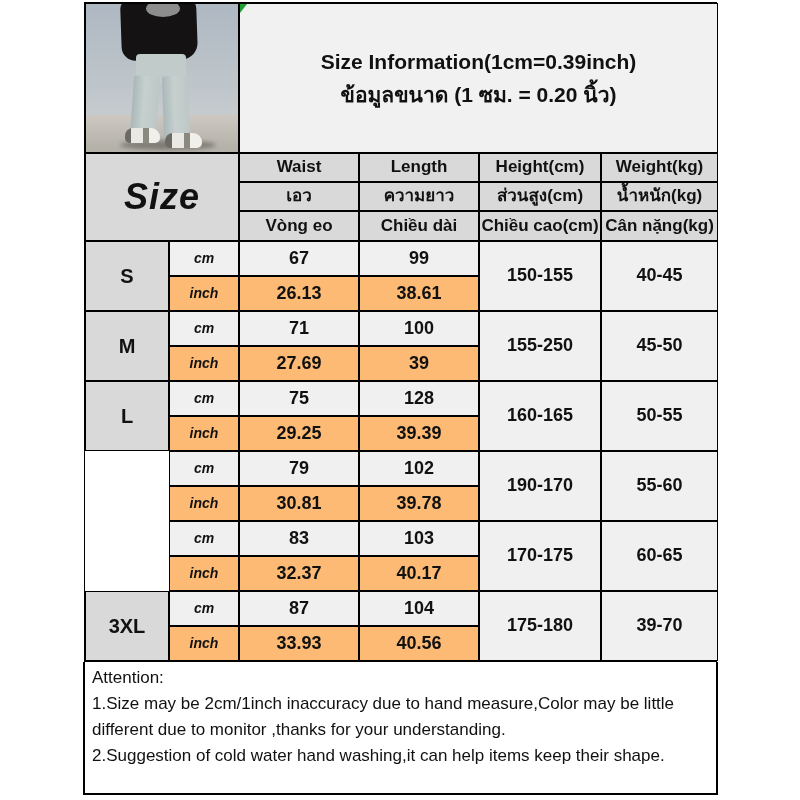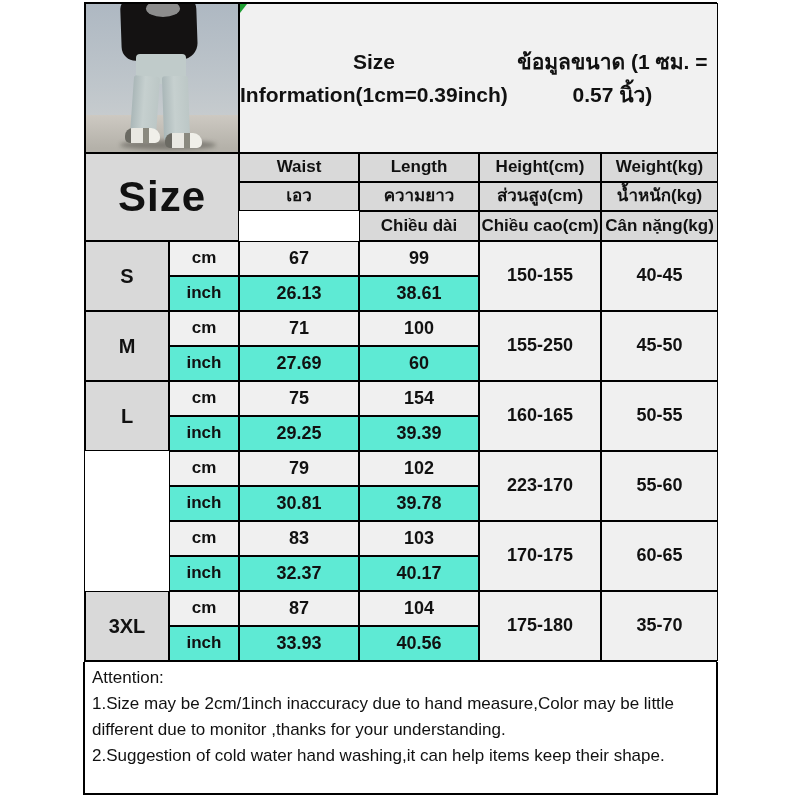--- a/index.html
+++ b/index.html
@@ -33,7 +33,7 @@
 
   
   .title{
-    background:var(--title_bg);flex-direction:row;position:relative;
+    background:var(--title_bg);flex-direction:column;position:relative;
     font-size:21px;line-height:33px;font-weight:700;justify-content:center;
   }
   .flag{

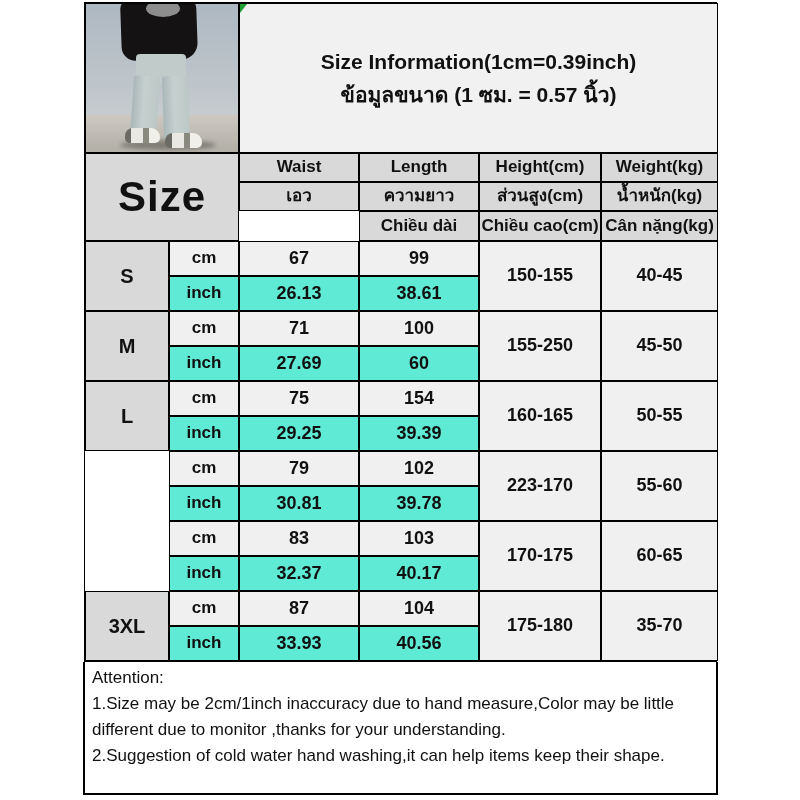--- a/index.html
+++ b/index.html
@@ -95,7 +95,7 @@
     <div class="cell title" style="grid-area:1/3/2/7">
       <div class="flag"></div>
       <div>Size Information(1cm=0.39inch)</div>
-      <div>ข้อมูลขนาด (1 ซม. = 0.57 นิ้ว)</div>
+      <div>ข้อมูลขนาด (1 ซม. = 0.20 นิ้ว)</div>
     </div>
 
     <div class="cell bg-head size-big" style="grid-area:2/1/5/3">Size</div>

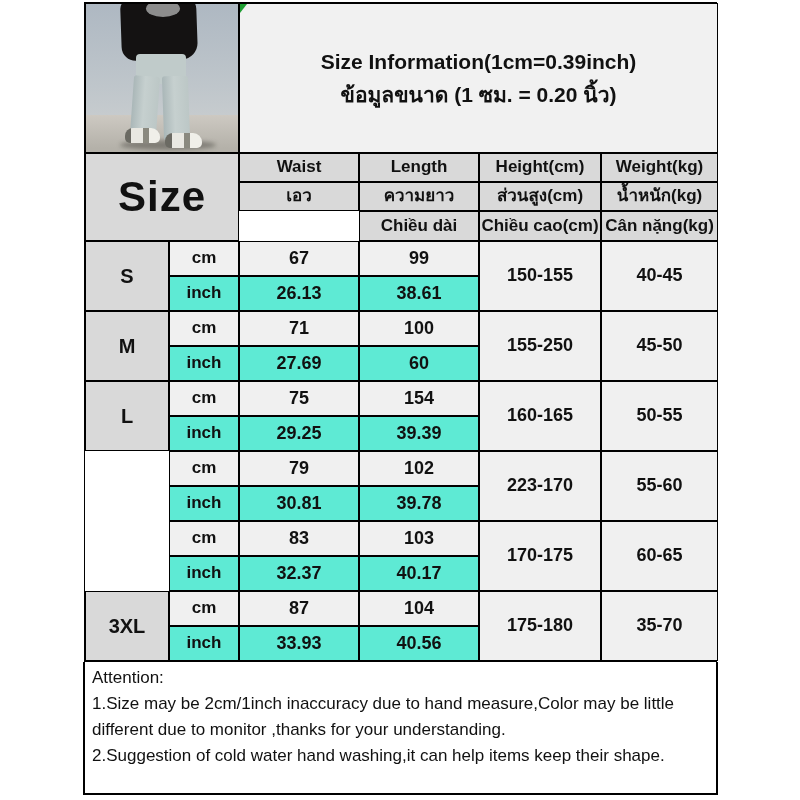--- a/index.html
+++ b/index.html
@@ -27,7 +27,7 @@
   .bg-stripe{background:var(--stripe_bg);}
   .bg-white{background:#5eead4;}
   .head-cell{font-size:17px;}
-  .size-big{font-size:42px;letter-spacing:1px;}
+  .size-big{font-size:36px;letter-spacing:1px;font-style:italic;}
   .size-label{font-size:20px;}
   .unit{font-size:17px;}
 

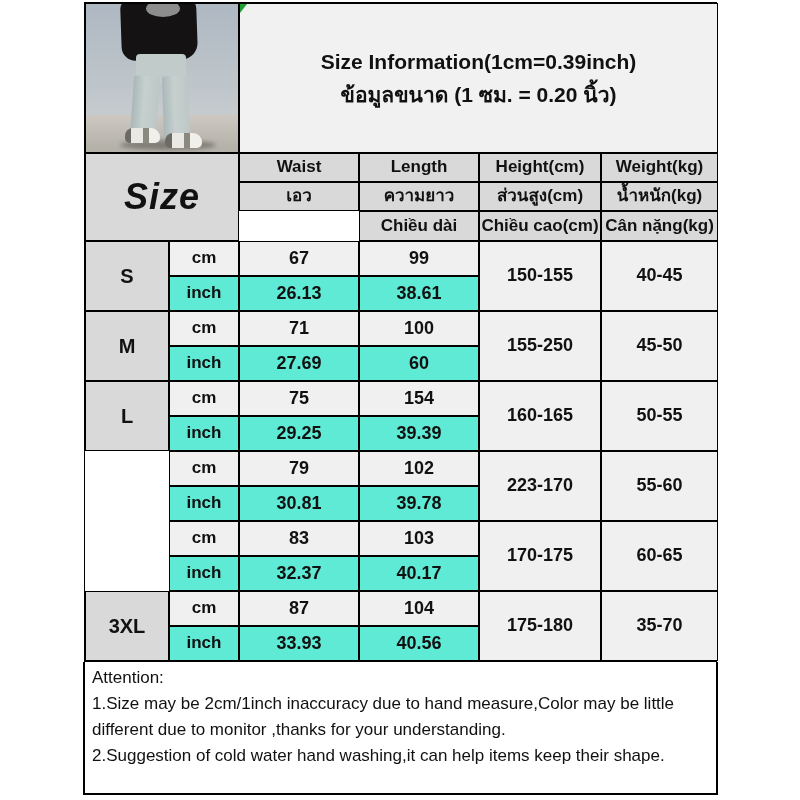--- a/index.html
+++ b/index.html
@@ -110,6 +110,7 @@
     <div class="cell bg-head head-cell" style="grid-area:3/5/4/6">ส่วนสูง(cm)</div>
     <div class="cell bg-head head-cell" style="grid-area:3/6/4/7">น้ำหนัก(kg)</div>
 
+    <div class="cell bg-head head-cell" style="grid-area:4/3/5/4">Vòng eo</div>
     <div class="cell bg-head head-cell" style="grid-area:4/4/5/5">Chiều dài</div>
     <div class="cell bg-head head-cell" style="grid-area:4/5/5/6">Chiều cao(cm)</div>
     <div class="cell bg-head head-cell" style="grid-area:4/6/5/7">Cân nặng(kg)</div>

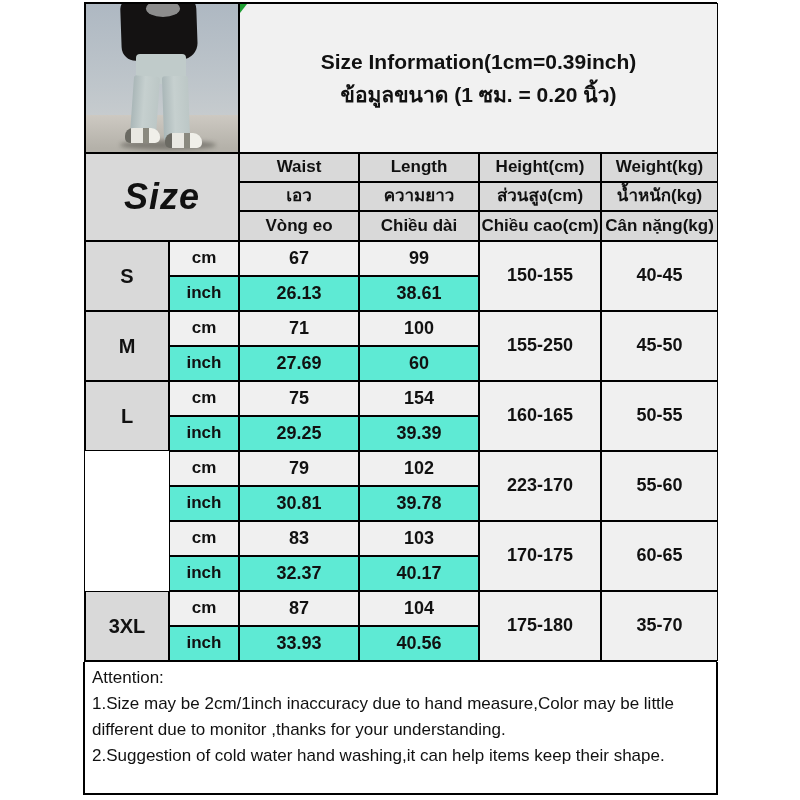--- a/index.html
+++ b/index.html
@@ -29,7 +29,7 @@
   .head-cell{font-size:17px;}
   .size-big{font-size:36px;letter-spacing:1px;font-style:italic;}
   .size-label{font-size:20px;}
-  .unit{font-size:17px;}
+  .unit{font-size:14px;font-style:italic;}
 
   
   .title{

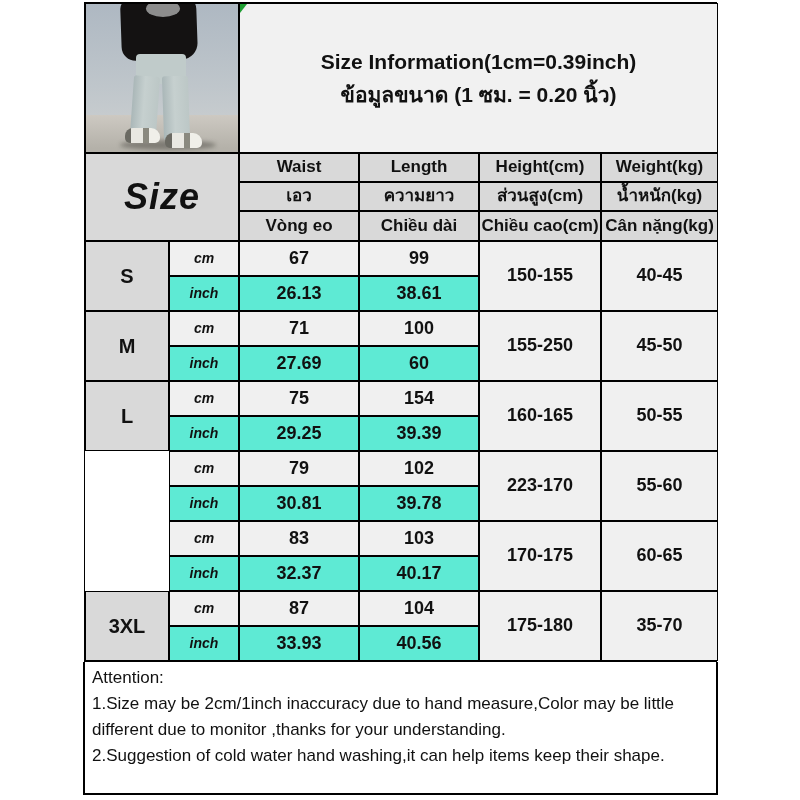--- a/index.html
+++ b/index.html
@@ -25,7 +25,7 @@
   }
   .bg-head{background:var(--header_bg);}
   .bg-stripe{background:var(--stripe_bg);}
-  .bg-white{background:#5eead4;}
+  .bg-white{background:#fdba74;}
   .head-cell{font-size:17px;}
   .size-big{font-size:36px;letter-spacing:1px;font-style:italic;}
   .size-label{font-size:20px;}

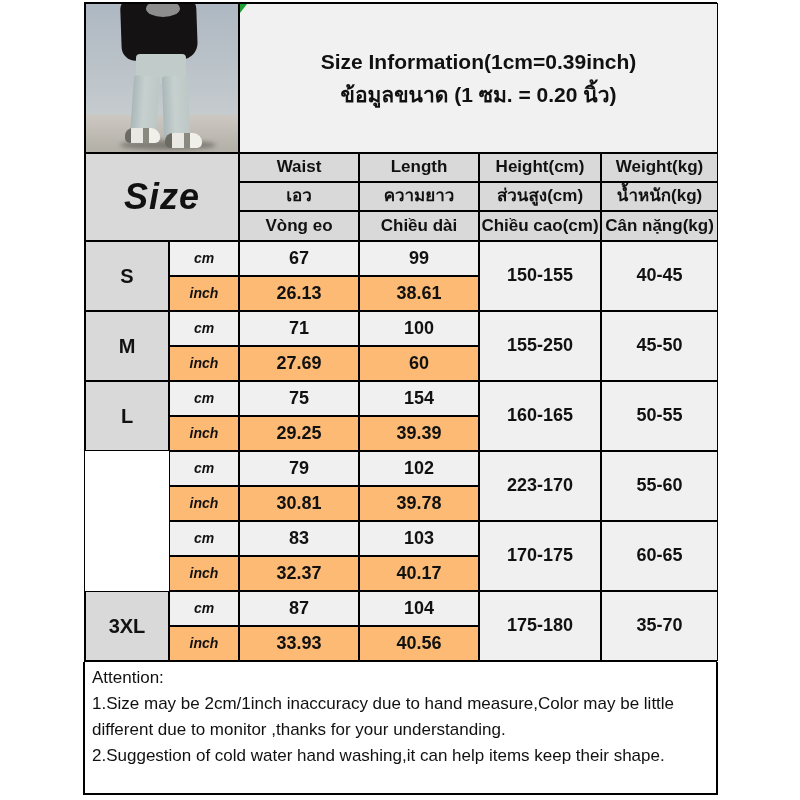--- a/index.html
+++ b/index.html
@@ -133,7 +133,7 @@
     <div class="cell bg-stripe" style="grid-area:7/6/9/7">45-50</div>
     <div class="cell bg-white unit" style="grid-area:8/2/9/3">inch</div>
     <div class="cell bg-white" style="grid-area:8/3/9/4">27.69</div>
-    <div class="cell bg-white" style="grid-area:8/4/9/5">60</div>
+    <div class="cell bg-white" style="grid-area:8/4/9/5">39</div>
 
     <div class="cell bg-head size-label" style="grid-area:9/1/11/2">L</div>
     <div class="cell bg-stripe unit" style="grid-area:9/2/10/3">cm</div>

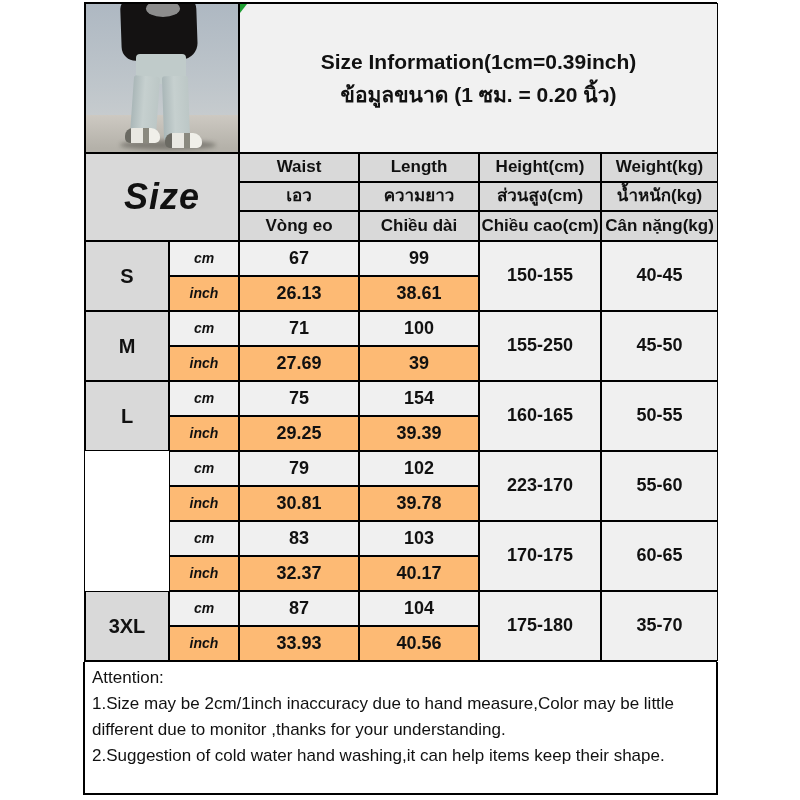--- a/index.html
+++ b/index.html
@@ -138,7 +138,7 @@
     <div class="cell bg-head size-label" style="grid-area:9/1/11/2">L</div>
     <div class="cell bg-stripe unit" style="grid-area:9/2/10/3">cm</div>
     <div class="cell bg-stripe" style="grid-area:9/3/10/4">75</div>
-    <div class="cell bg-stripe" style="grid-area:9/4/10/5">154</div>
+    <div class="cell bg-stripe" style="grid-area:9/4/10/5">128</div>
     <div class="cell bg-stripe" style="grid-area:9/5/11/6">160-165</div>
     <div class="cell bg-stripe" style="grid-area:9/6/11/7">50-55</div>
     <div class="cell bg-white unit" style="grid-area:10/2/11/3">inch</div>

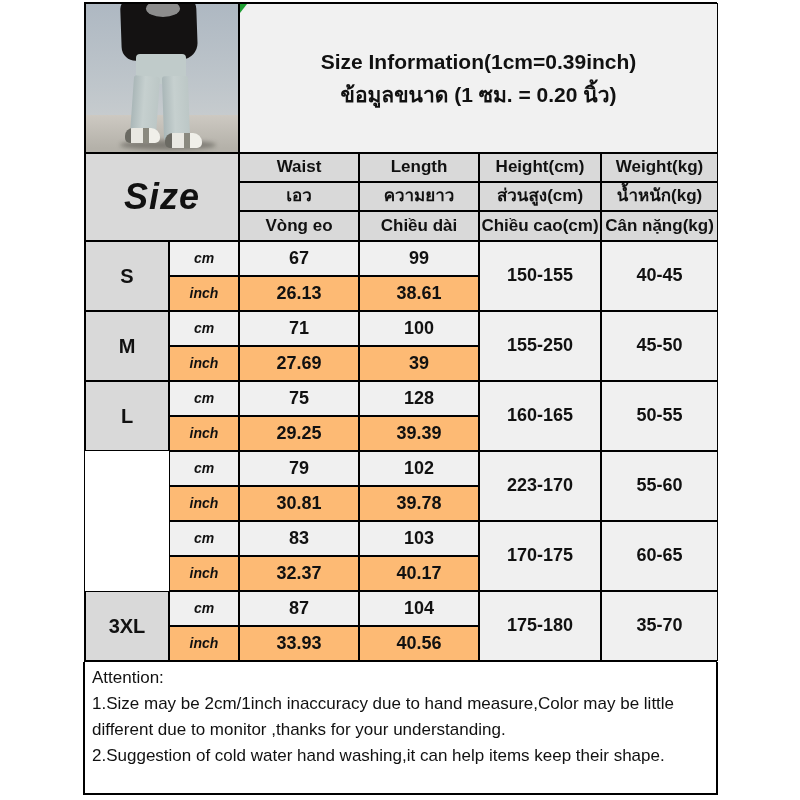--- a/index.html
+++ b/index.html
@@ -148,7 +148,7 @@
     <div class="cell bg-stripe unit" style="grid-area:11/2/12/3">cm</div>
     <div class="cell bg-stripe" style="grid-area:11/3/12/4">79</div>
     <div class="cell bg-stripe" style="grid-area:11/4/12/5">102</div>
-    <div class="cell bg-stripe" style="grid-area:11/5/13/6">223-170</div>
+    <div class="cell bg-stripe" style="grid-area:11/5/13/6">190-170</div>
     <div class="cell bg-stripe" style="grid-area:11/6/13/7">55-60</div>
     <div class="cell bg-white unit" style="grid-area:12/2/13/3">inch</div>
     <div class="cell bg-white" style="grid-area:12/3/13/4">30.81</div>

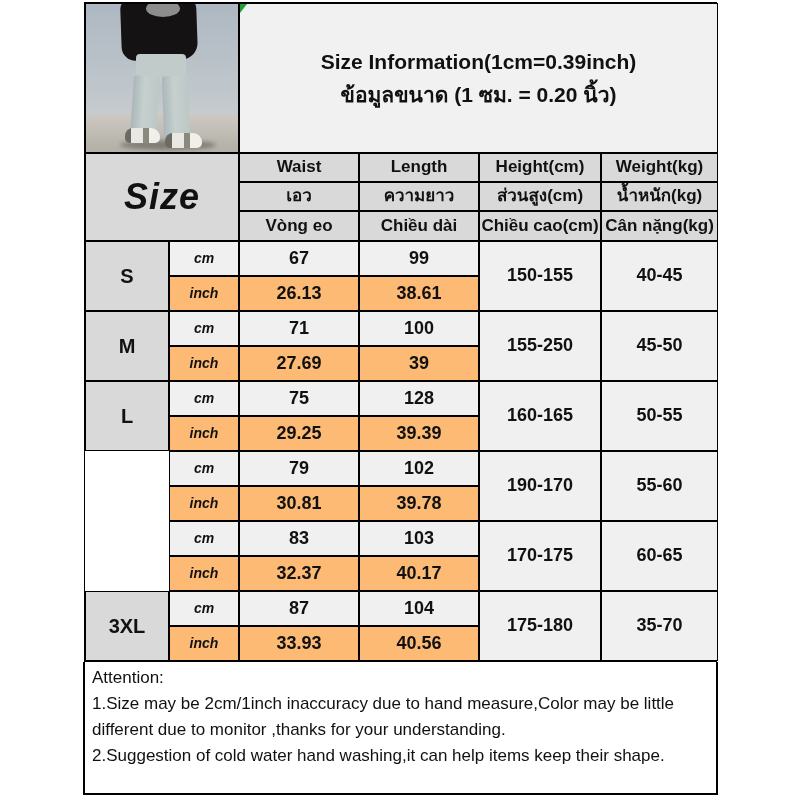--- a/index.html
+++ b/index.html
@@ -168,7 +168,7 @@
     <div class="cell bg-stripe" style="grid-area:15/3/16/4">87</div>
     <div class="cell bg-stripe" style="grid-area:15/4/16/5">104</div>
     <div class="cell bg-stripe" style="grid-area:15/5/17/6">175-180</div>
-    <div class="cell bg-stripe" style="grid-area:15/6/17/7">35-70</div>
+    <div class="cell bg-stripe" style="grid-area:15/6/17/7">39-70</div>
     <div class="cell bg-white unit" style="grid-area:16/2/17/3">inch</div>
     <div class="cell bg-white" style="grid-area:16/3/17/4">33.93</div>
     <div class="cell bg-white" style="grid-area:16/4/17/5">40.56</div>

